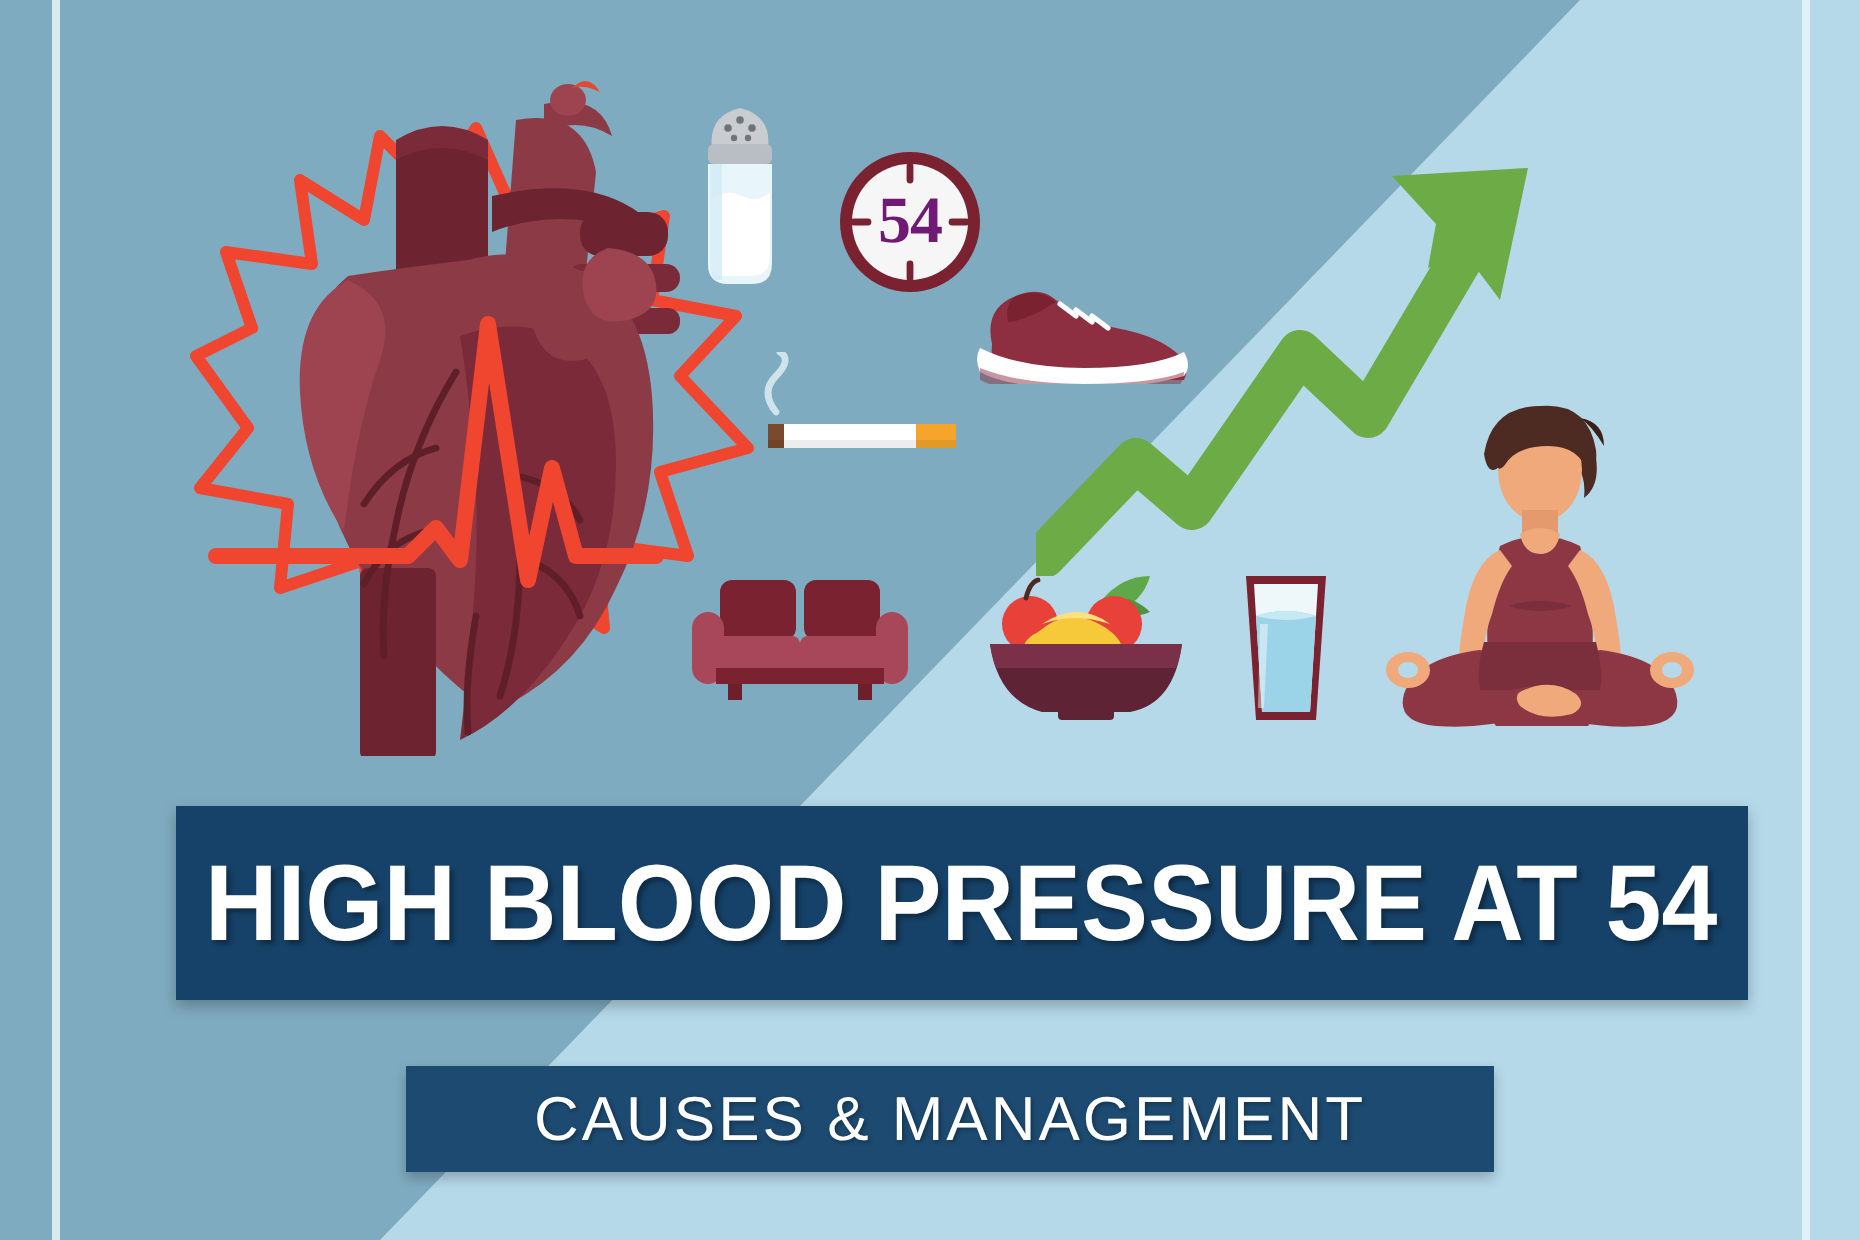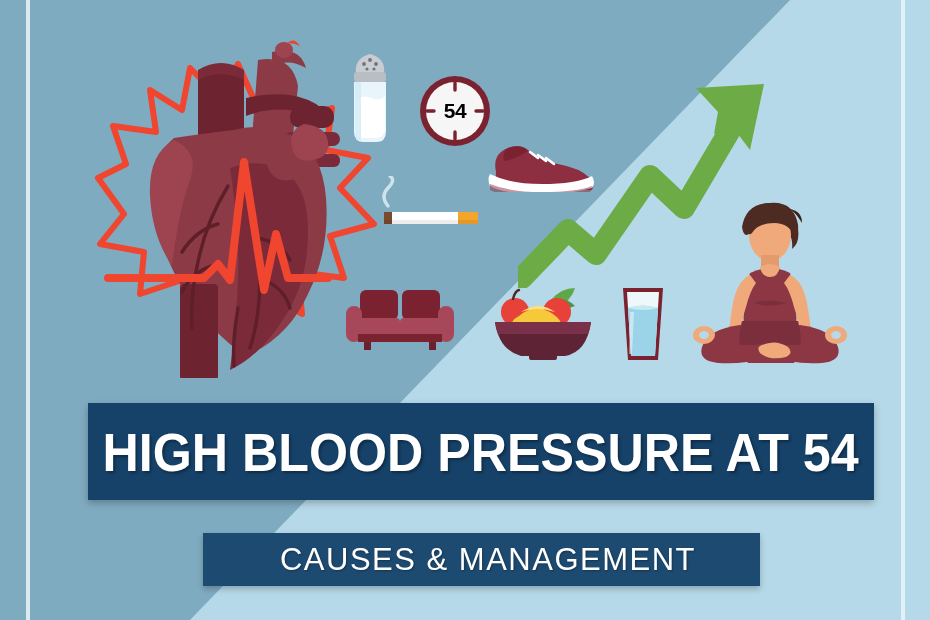--- a/index.html
+++ b/index.html
@@ -33,8 +33,8 @@
   .timer-num{
     position:absolute;left:0;top:0;width:76px;height:76px;
     display:flex;align-items:center;justify-content:center;
-    font-size:21px;font-weight:bold;color:#000000;
-    font-family:Liberation Sans, sans-serif;letter-spacing:-.5px;
+    font-size:33px;font-weight:bold;color:#701a75;
+    font-family:Liberation Serif, serif;letter-spacing:-.5px;
   }
 
   

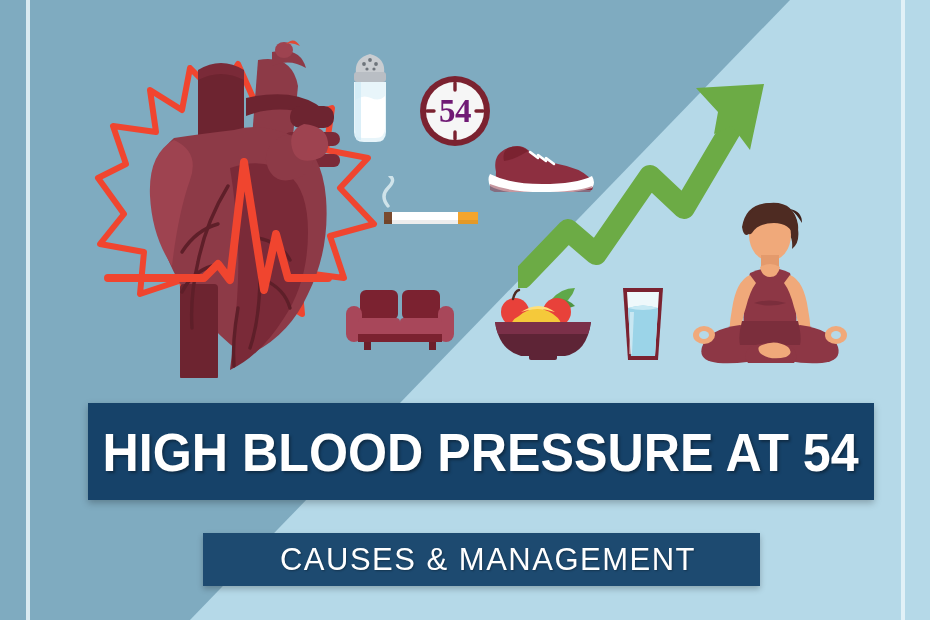--- a/index.html
+++ b/index.html
@@ -87,7 +87,7 @@
     position:absolute;left:203px;top:533px;width:544px;height:53px;
     background:#1d4a70;
     box-shadow:0 3px 6px rgba(0,0,0,.24);
-    display:flex;align-items:center;justify-content:center;padding-left:13px;
+    display:flex;align-items:center;justify-content:center;
   }
   .sub-text{
     color:#ffffff;

